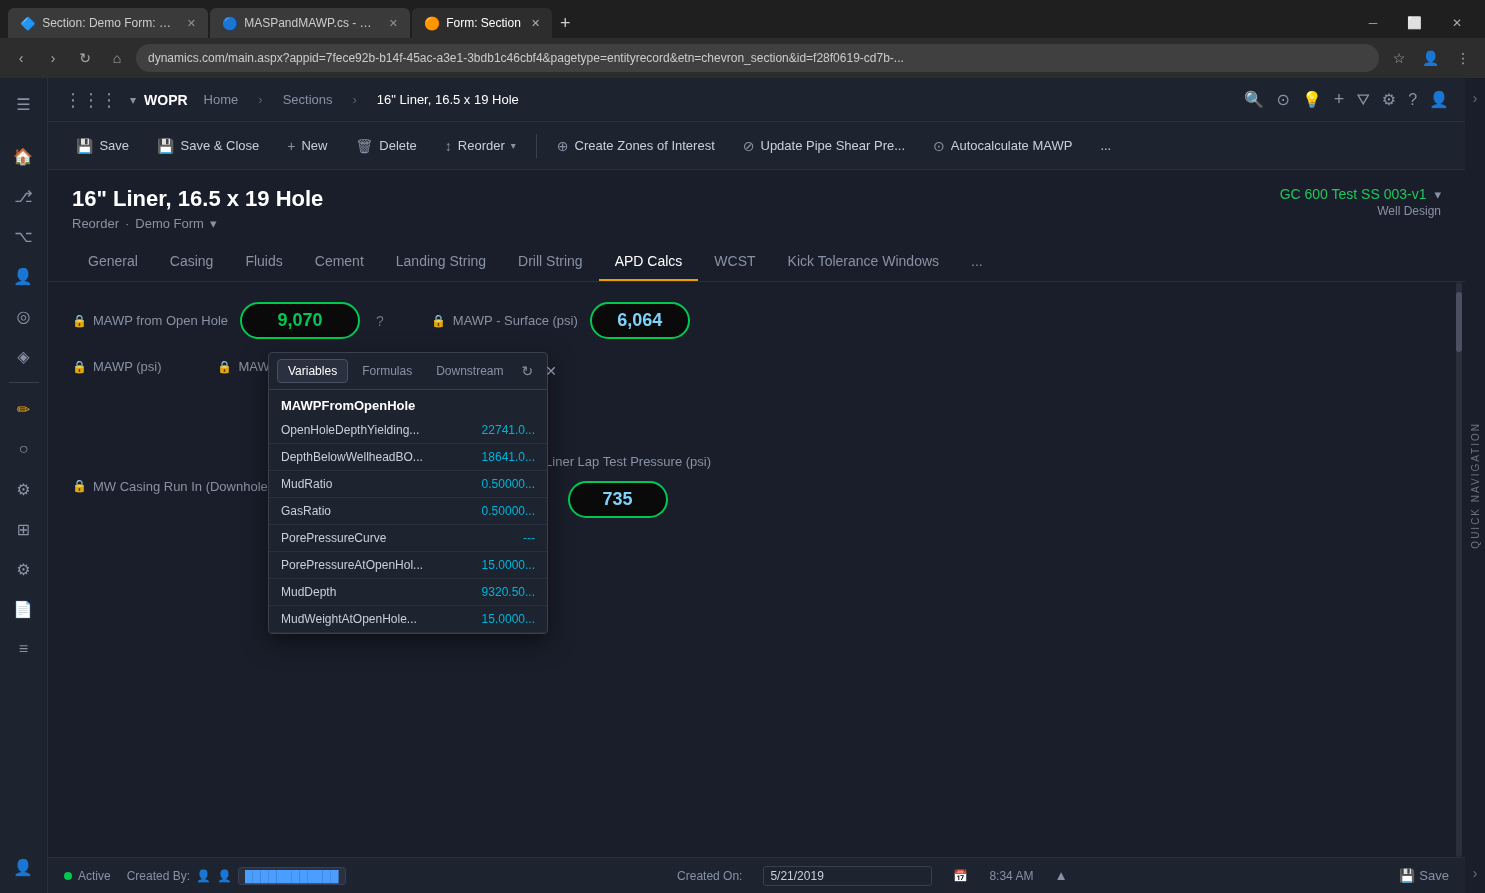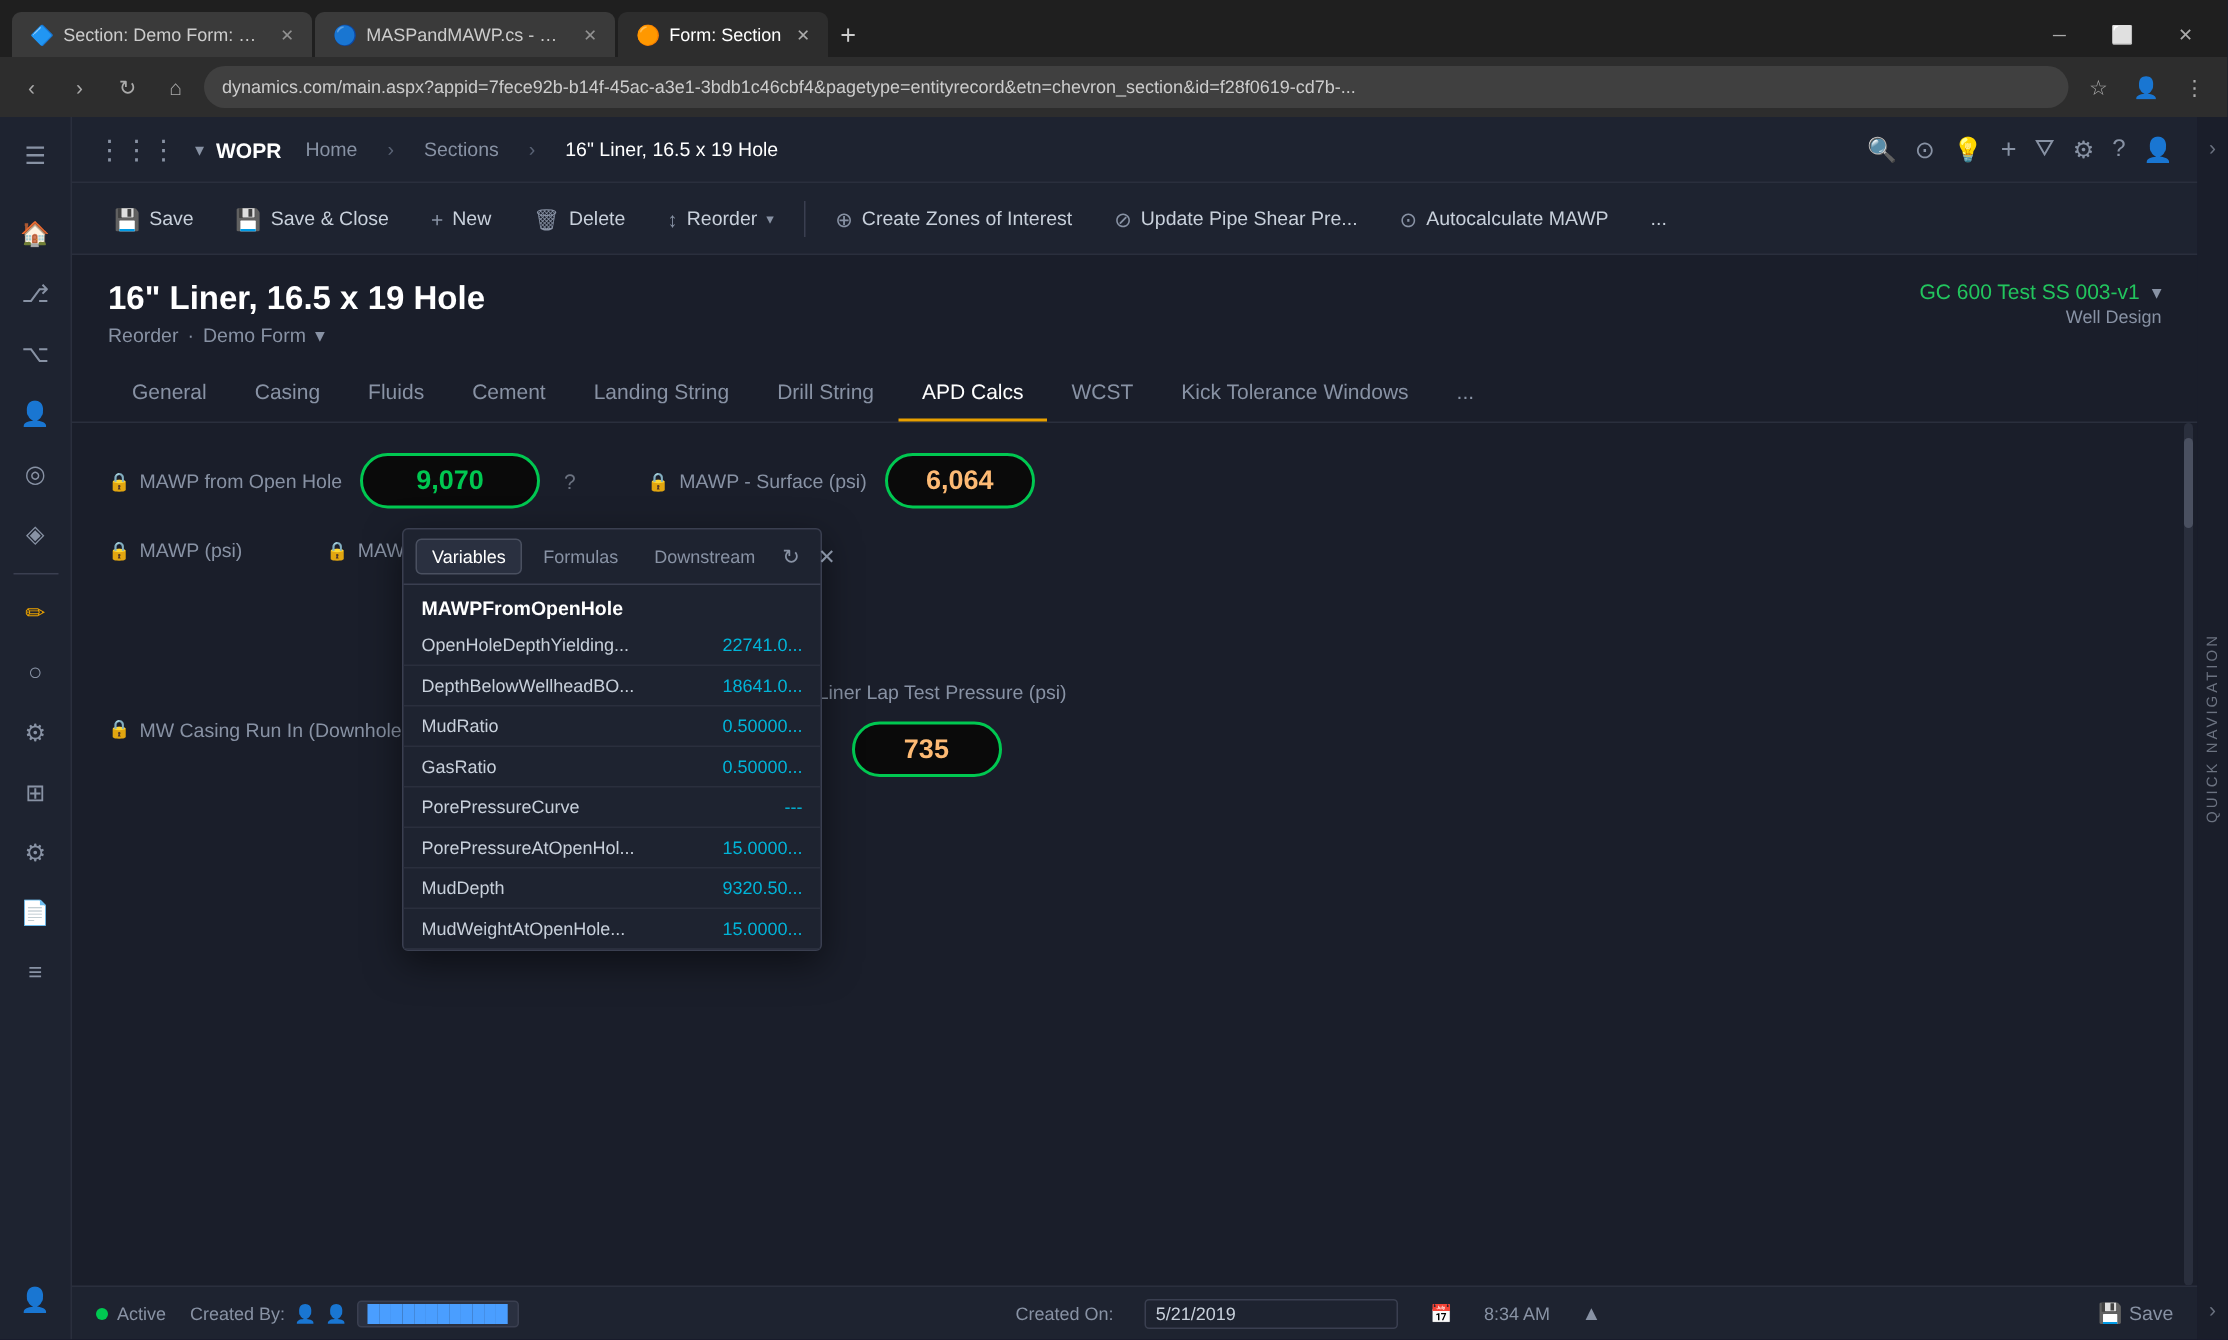--- a/index.html
+++ b/index.html
@@ -389,7 +389,7 @@
       background: #0a0a0a;
       border: 2px solid #00c851;
       border-radius: 20px;
-      color: #fdba74;
+      color: #7dd3fc;
       font-size: 18px;
       font-weight: 700;
       padding: 6px 20px;

